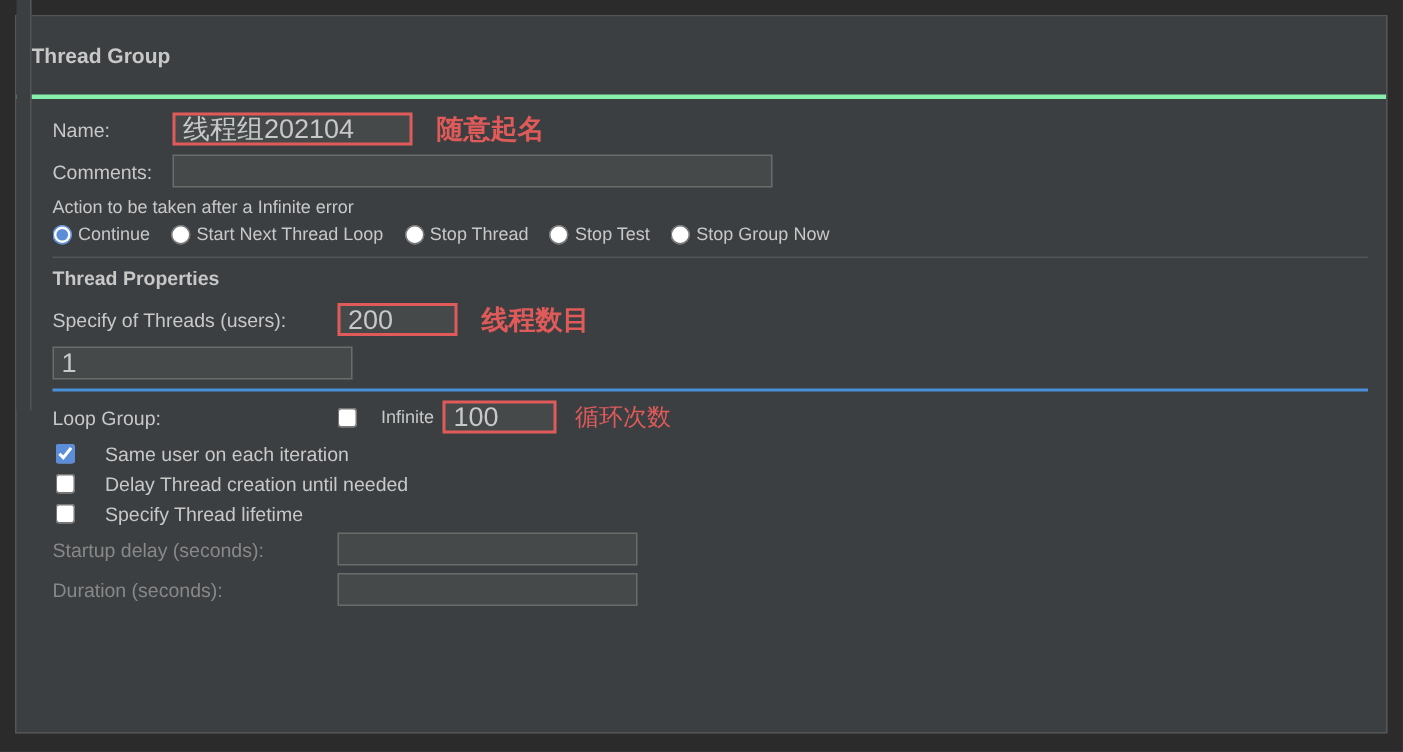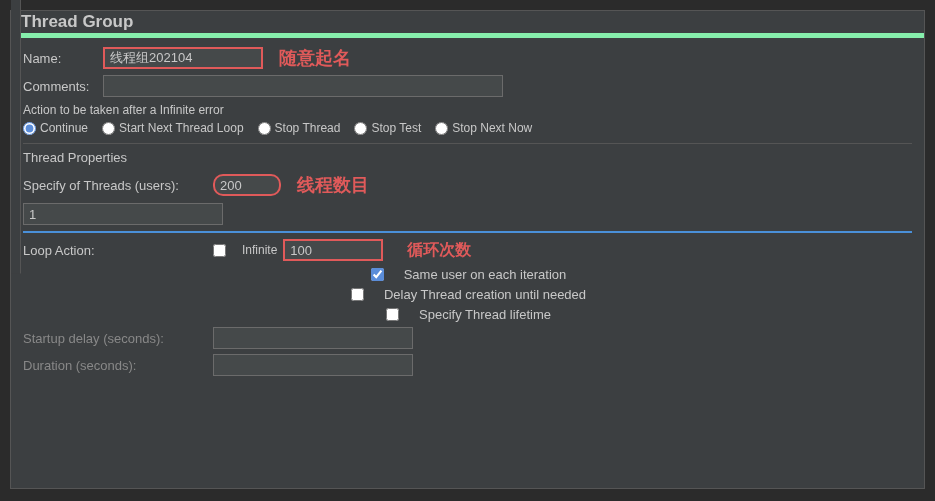--- a/index.html
+++ b/index.html
@@ -25,9 +25,9 @@
       background: #3c3f41;
       color: #c8c8c8;
       font-weight: bold;
-      font-size: 17px;
-      padding: 1px 10px;
-      border-bottom: 5px solid #86efac;
+      font-size: 14px;
+      padding: 18px 10px;
+      border-bottom: 3px solid #86efac;
     }
     .panel-content {
       padding: 8px 12px;

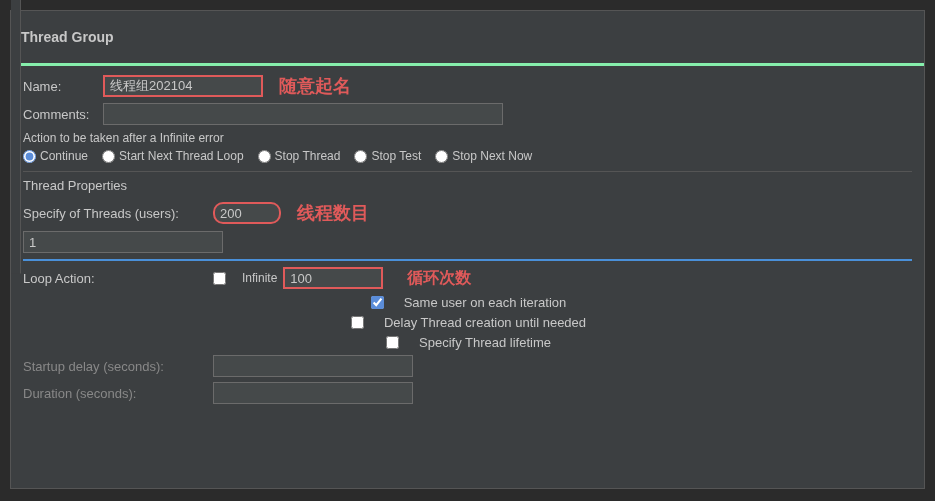--- a/index.html
+++ b/index.html
@@ -198,7 +198,7 @@
     
   </div>
 
-  <div class="panel-content" style="padding-left: 12px;">
+  <div class="panel-content" style="padding-left: 24px;">
 
     <div class="form-row" style="margin-bottom: 5px;">
       <span class="form-label" style="min-width:80px;">Name:</span>

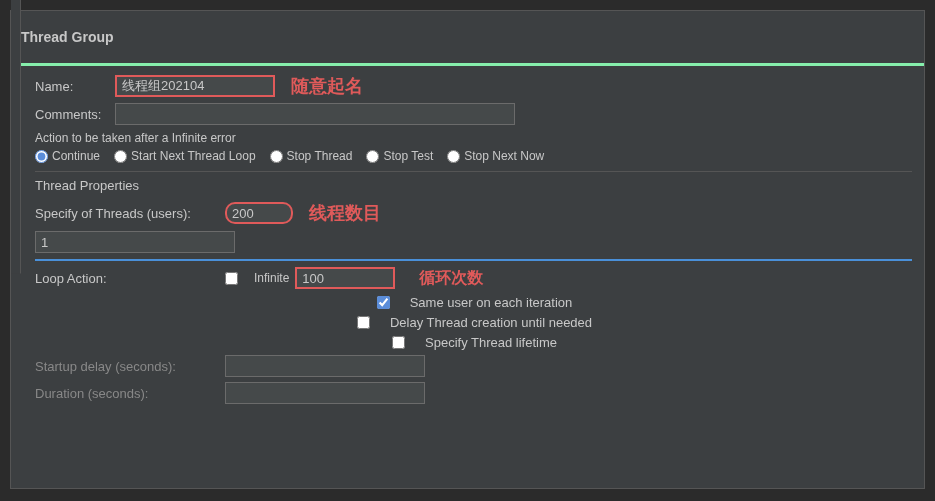--- a/index.html
+++ b/index.html
@@ -47,7 +47,7 @@
       border: 1px solid #6b6b6b;
       color: #c8c8c8;
       padding: 2px 5px;
-      font-size: 13px;
+      font-size: 18px;
       height: 22px;
       outline: none;
     }

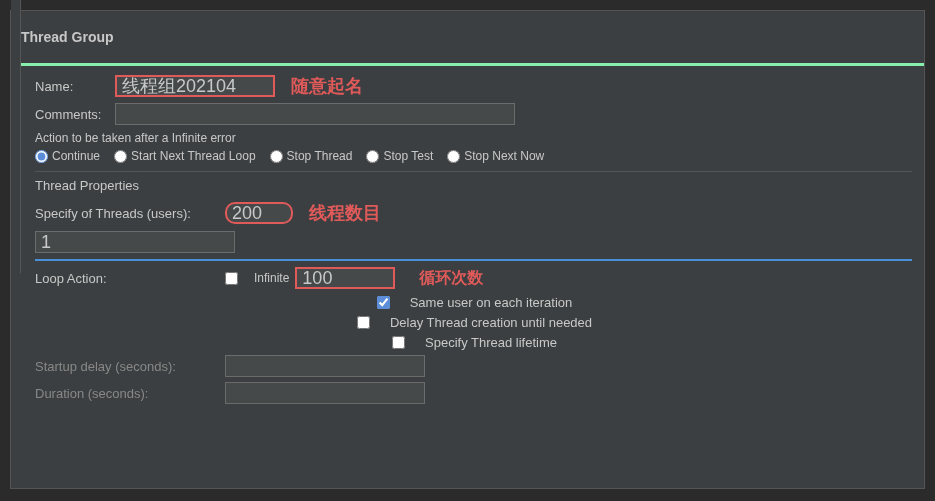--- a/index.html
+++ b/index.html
@@ -231,7 +231,7 @@
       </label>
       <label class="radio-item">
         <input type="radio" name="action" style="">
-        <span class="radio-label">Stop Next Now</span>
+        <span class="radio-label">Stop Group Now</span>
       </label>
     </div>
 

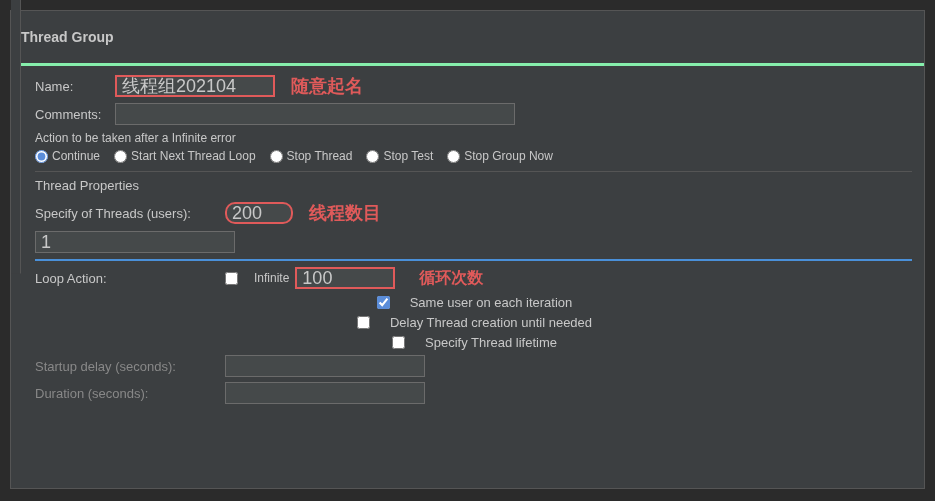--- a/index.html
+++ b/index.html
@@ -103,7 +103,7 @@
       margin: 6px 0;
     }
     .section-title {
-      font-weight: normal;
+      font-weight: bold;
       color: #c8c8c8;
       font-size: 13px;
       margin: 4px 0 8px 0;

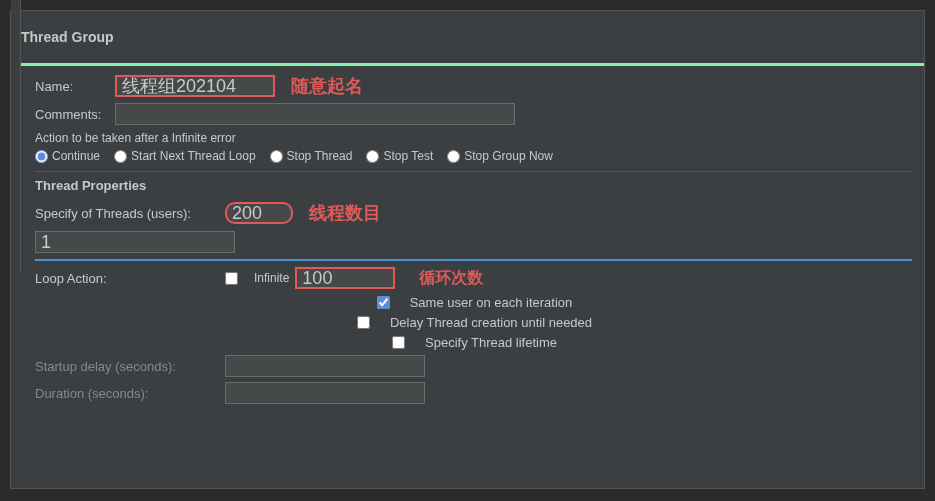--- a/index.html
+++ b/index.html
@@ -61,8 +61,7 @@
       width: 400px;
     }
     .threads-input {
-      width: 68px;
-      border-radius: 10px;
+      width: 80px;
     }
     .rampup-input {
       width: 200px;

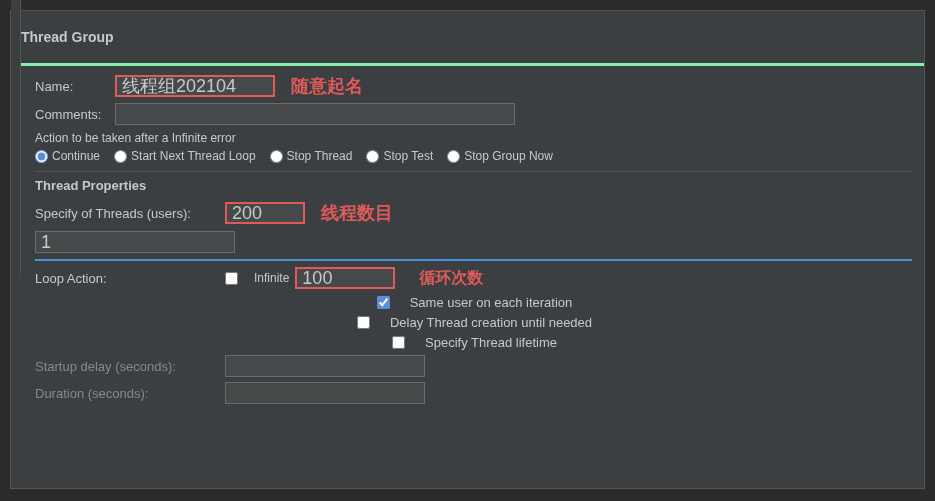--- a/index.html
+++ b/index.html
@@ -251,7 +251,7 @@
     <hr class="blue-divider">
 
     <div class="form-row" style="margin-bottom: 6px;">
-      <span class="form-label loop-label">Loop Action:</span>
+      <span class="form-label loop-label">Loop Group:</span>
       <label class="radio-item" style="gap:16px; margin-right:6px;">
         <input type="checkbox" style="">
         <span class="radio-label">Infinite</span>

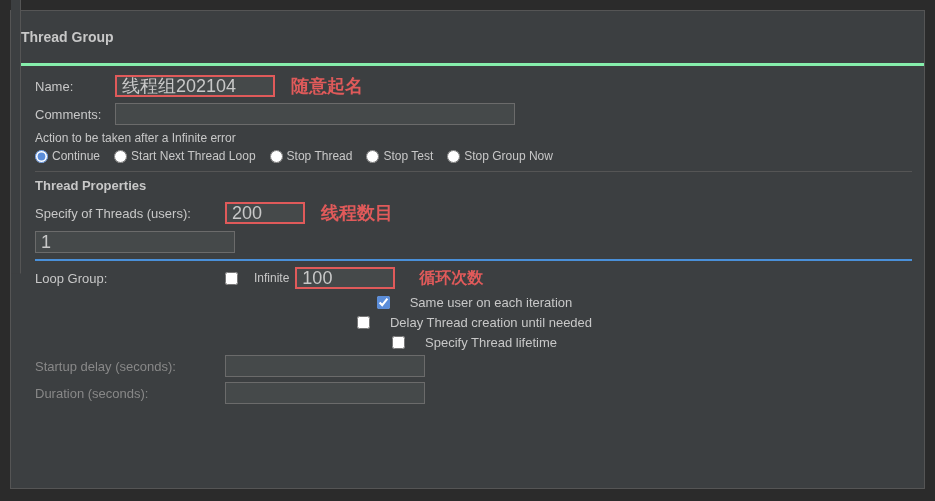--- a/index.html
+++ b/index.html
@@ -67,7 +67,7 @@
       width: 200px;
     }
     .loop-input {
-      width: 100px;
+      width: 76px;
       border: 2px solid #e05a5a !important;
     }
 

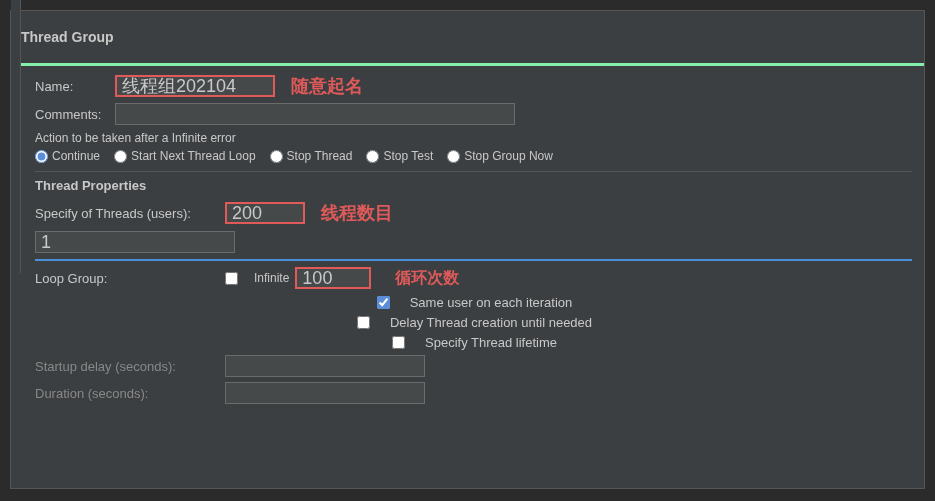--- a/index.html
+++ b/index.html
@@ -138,8 +138,8 @@
     .annotation-red-small {
       color: #e05a5a;
       font-size: 16px;
-      font-weight: bold;
-      margin-left: 24px;
+      font-weight: normal;
+      margin-left: 12px;
     }
     .sidebar-dots {
       position: absolute;

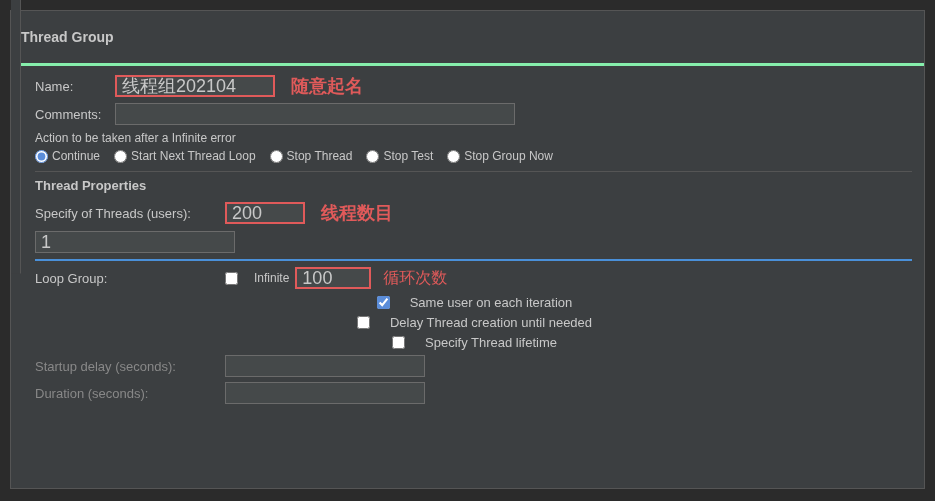--- a/index.html
+++ b/index.html
@@ -116,7 +116,6 @@
       gap: 20px;
       margin-bottom: 5px;
       padding-left: 2px;
-      justify-content: center;
     }
     .checkbox-row input[type="checkbox"] {
       accent-color: #5b8dd9;

